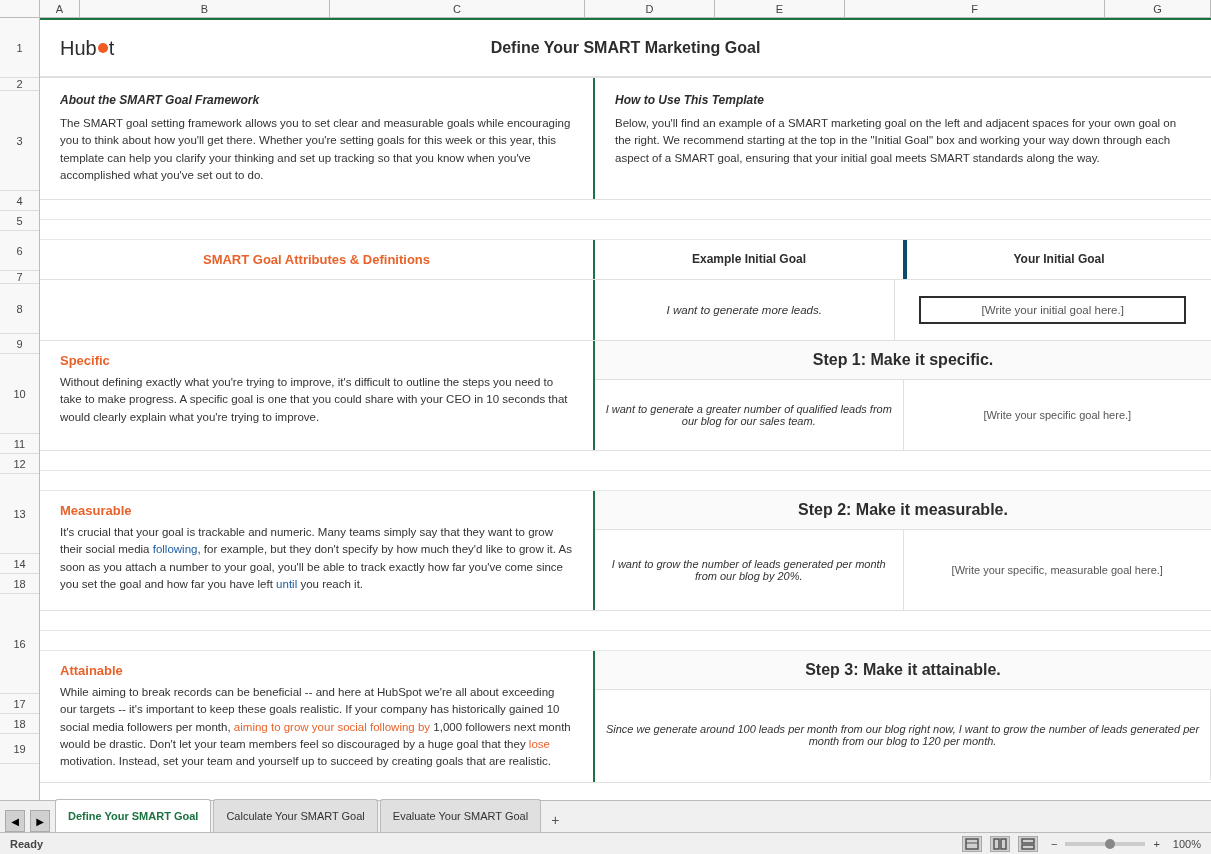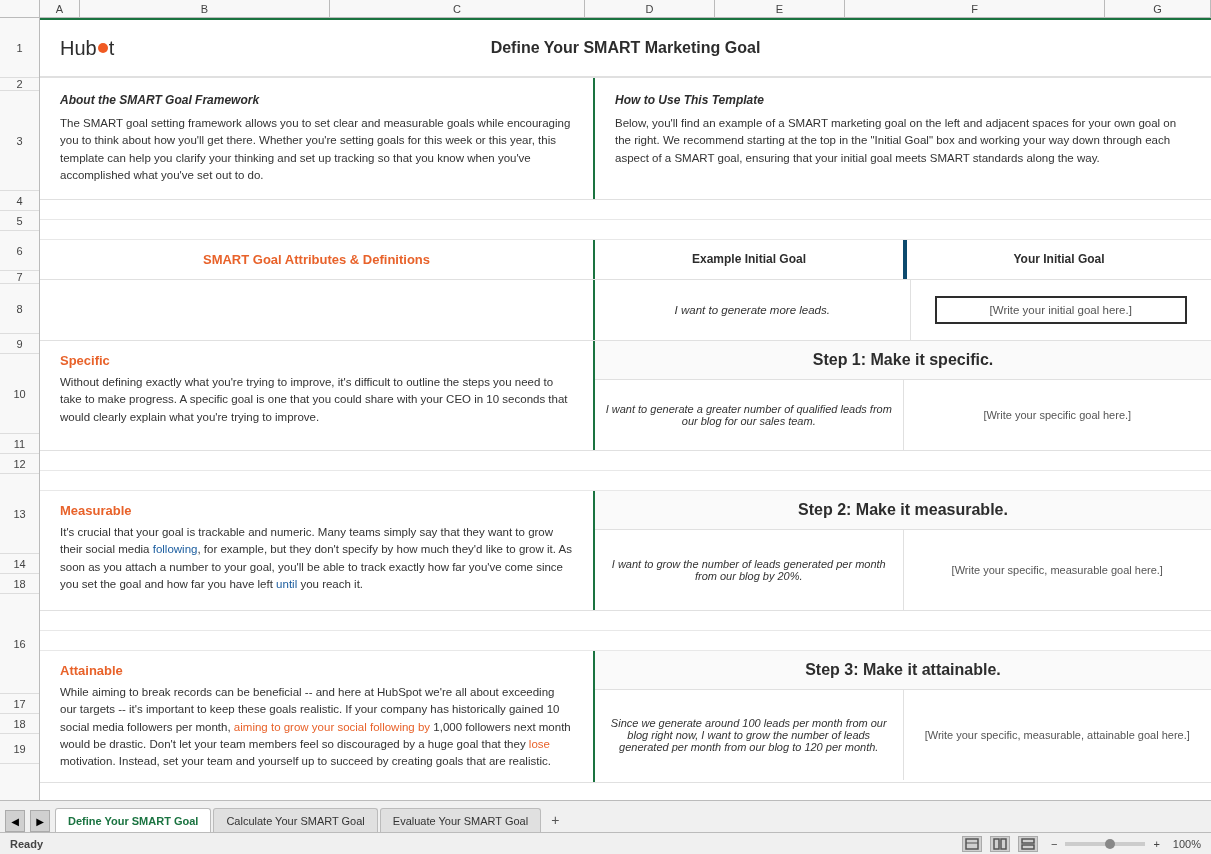--- a/index.html
+++ b/index.html
@@ -155,7 +155,7 @@
 
     .example-goal-cell {
       flex: 1;
-      padding: 12px 17px;
+      padding: 12px 1px;
       text-align: center;
       font-style: italic;
       font-size: 11.5px;

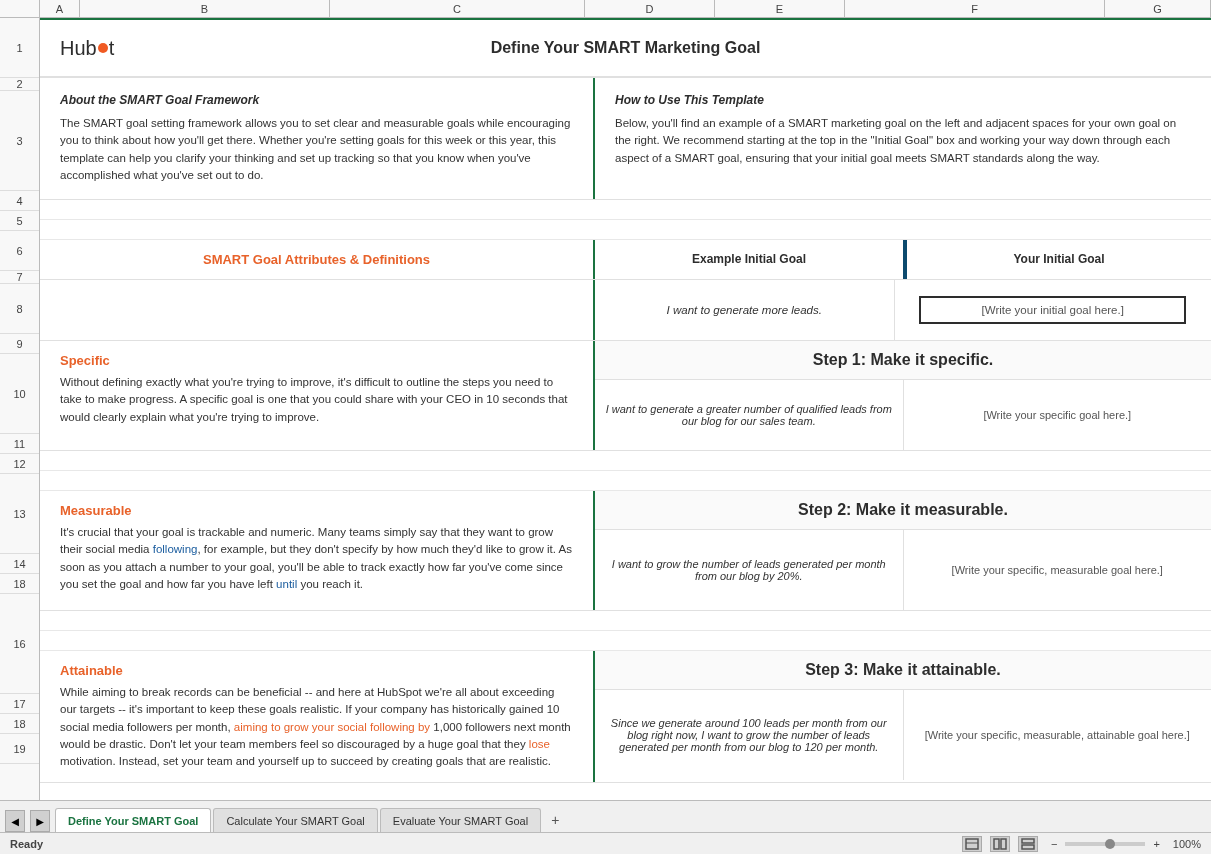--- a/index.html
+++ b/index.html
@@ -481,7 +481,6 @@
           <div class="step-header">Step 3: Make it attainable.</div>
           <div class="step-content-row" style="border:none; min-height:90px;">
             <div class="step-example">Since we generate around 100 leads per month from our blog right now, I want to grow the number of leads generated per month from our blog to 120 per month.</div>
-            <div class="step-your-goal">[Write your specific, measurable, attainable goal here.]</div>
           </div>
         </div>
       </div>

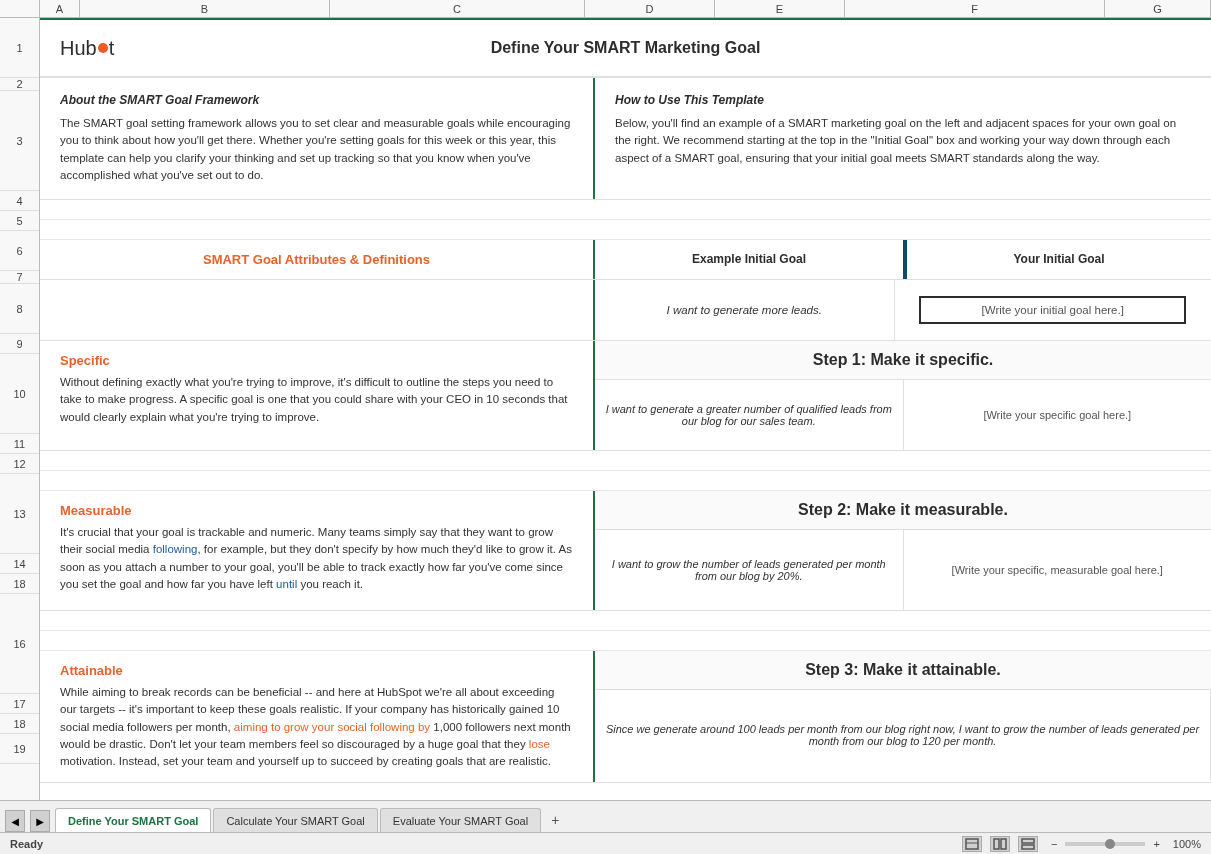--- a/index.html
+++ b/index.html
@@ -271,7 +271,7 @@
       cursor: pointer;
       background: #e0e0e0;
       color: #333;
-      height: 24px;
+      height: 33px;
       display: flex;
       align-items: center;
     }

